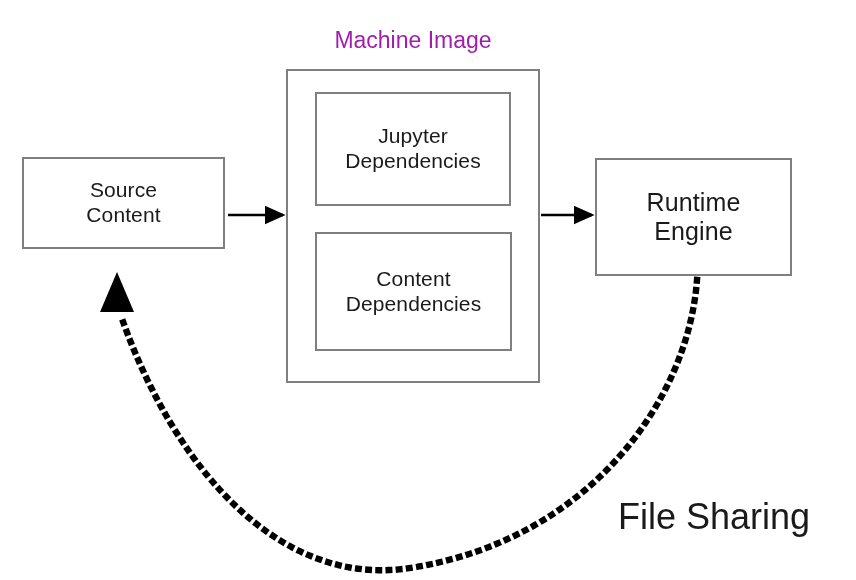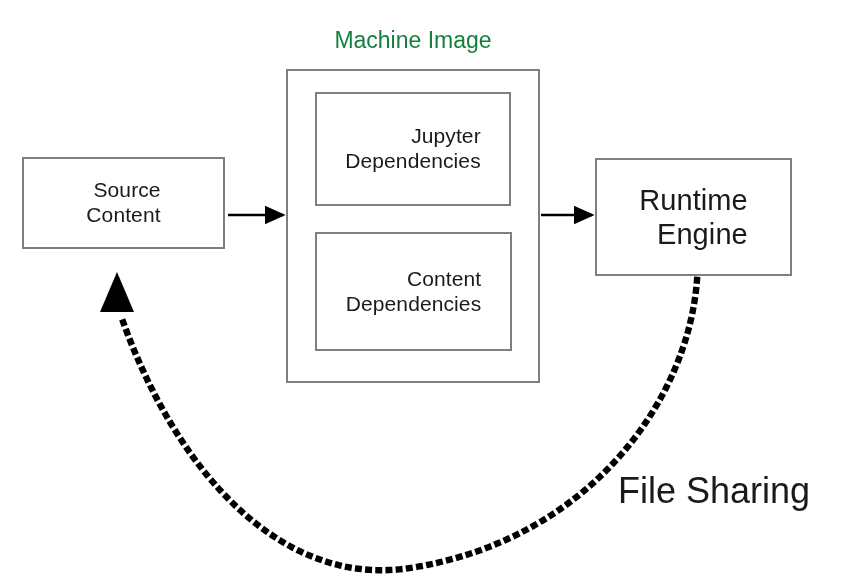--- a/index.html
+++ b/index.html
@@ -67,7 +67,7 @@
     width: 254px;
     text-align: center;
     font-size: 23px;
-    color: #15803d;
+    color: #a21caf;
   }
 
   

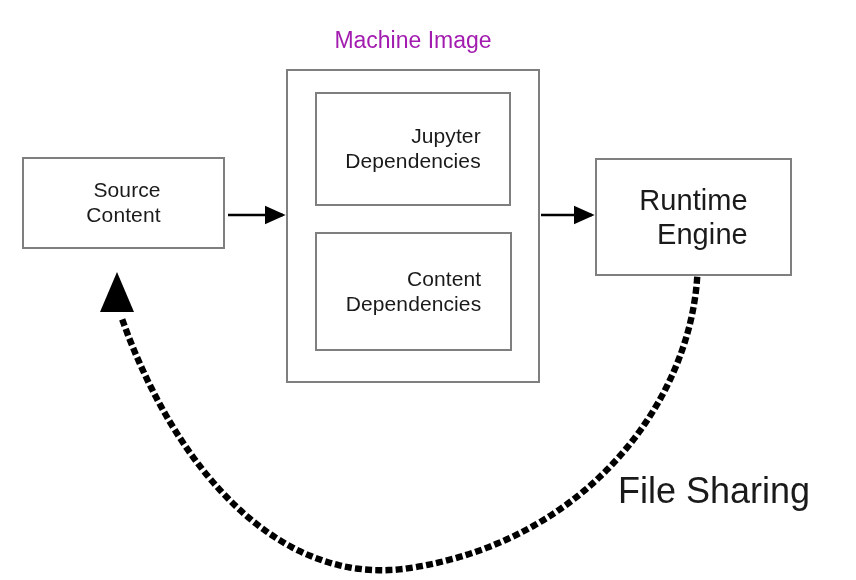--- a/index.html
+++ b/index.html
@@ -39,7 +39,6 @@
     line-height: 1.18;
     white-space: pre-line;
     letter-spacing: 0.1px;
-    text-align: right;
   }
   
   #source-content-box {

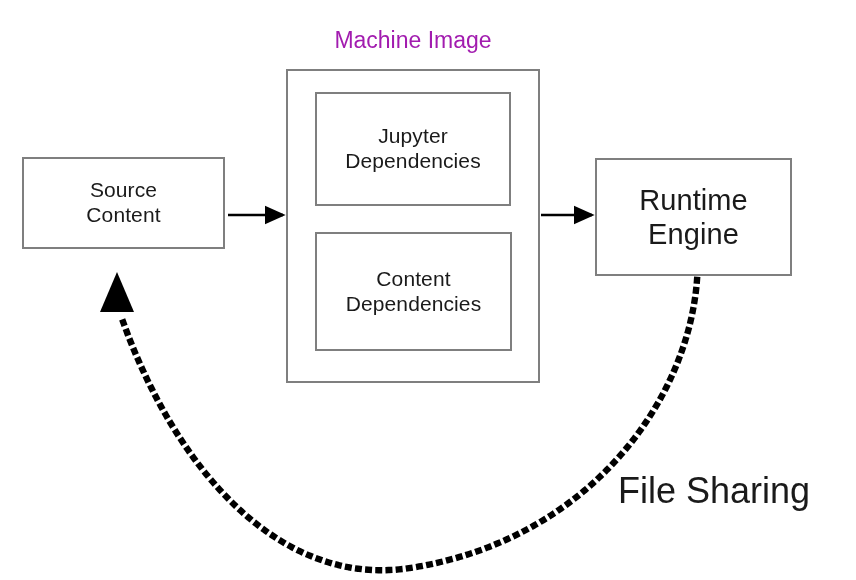--- a/index.html
+++ b/index.html
@@ -97,7 +97,7 @@
     height: 118px;
     border: 2px solid #7f7f7f;
   }
-  #runtime-engine-box .node-label { font-size: 29px; }
+  #runtime-engine-box .node-label { font-size: 25px; }
 
   
   #file-sharing-label {

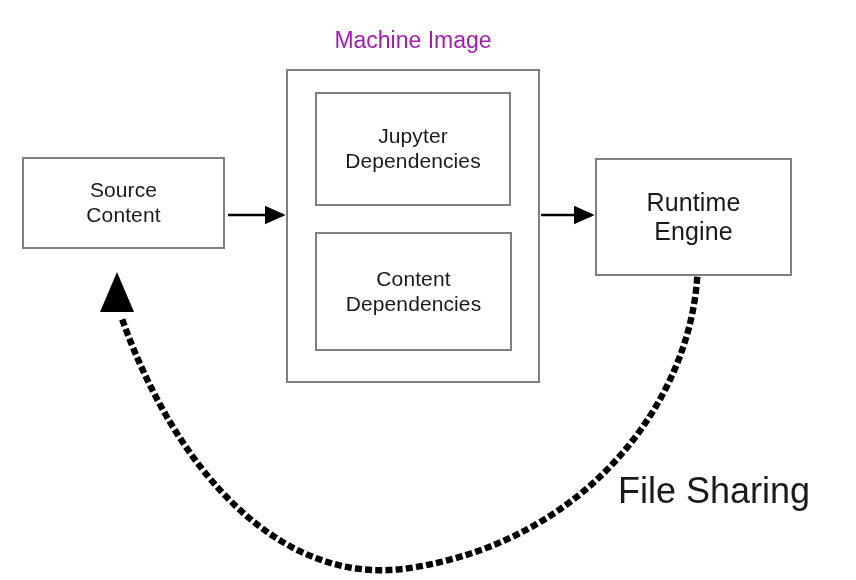--- a/index.html
+++ b/index.html
@@ -103,7 +103,7 @@
   #file-sharing-label {
     position: absolute;
     left: 618px;
-    top: 470px;
+    top: 496px;
     font-size: 36px;
     color: #1a1a1a;
     white-space: nowrap;

